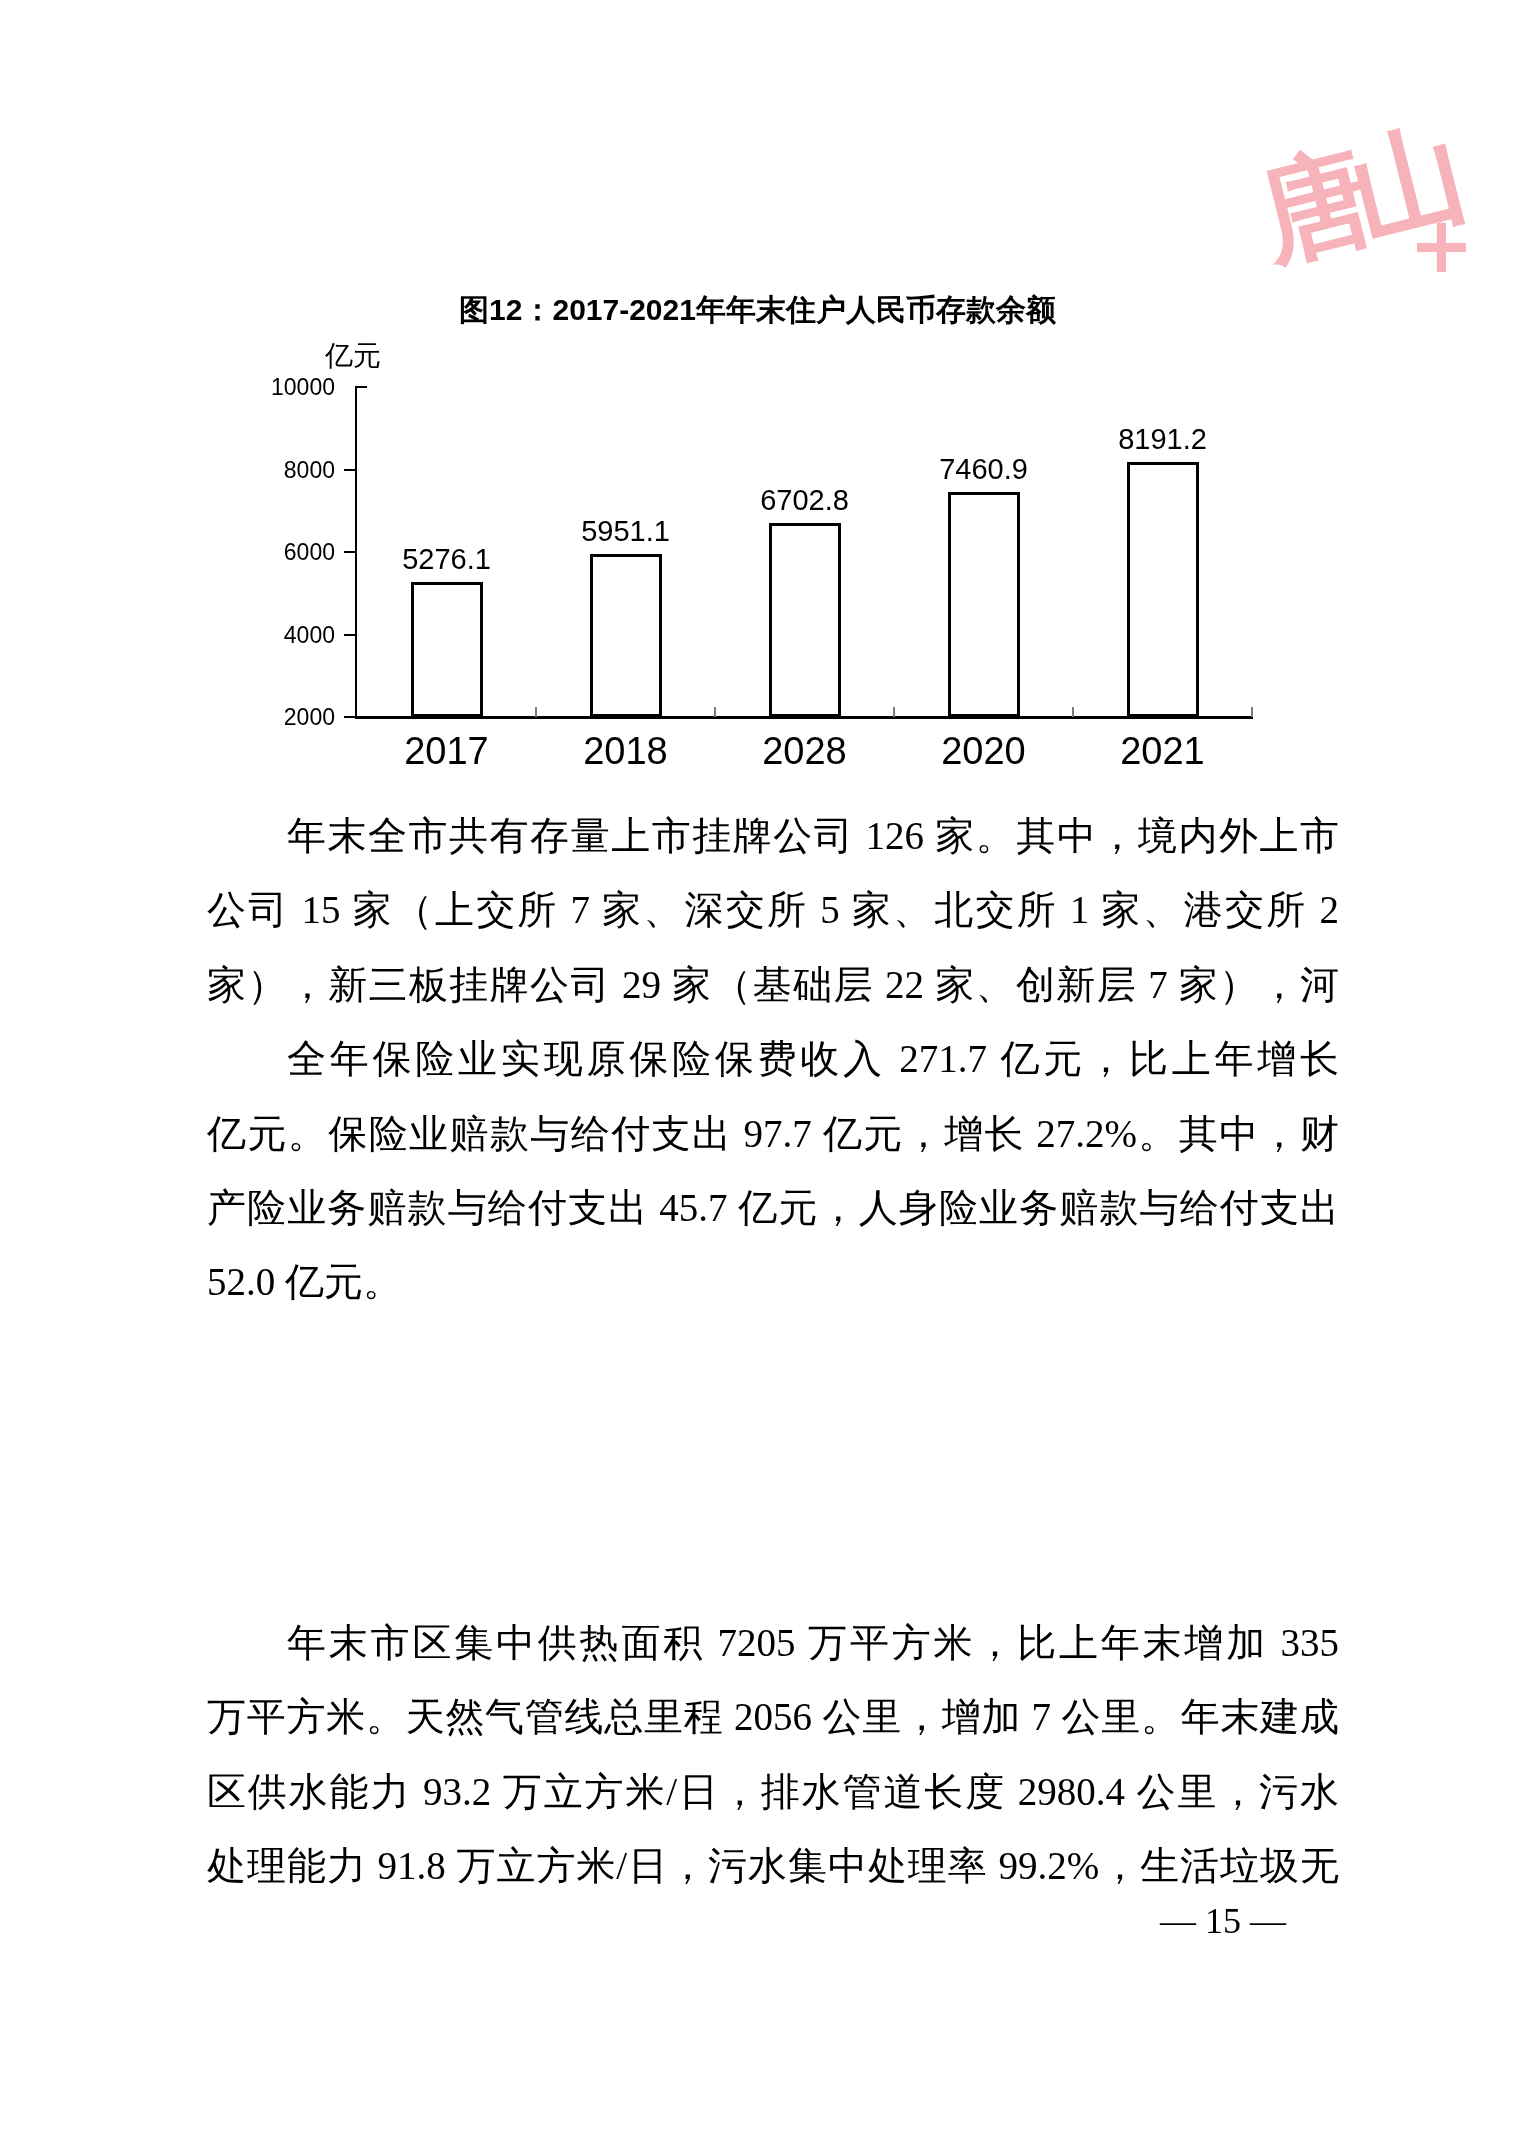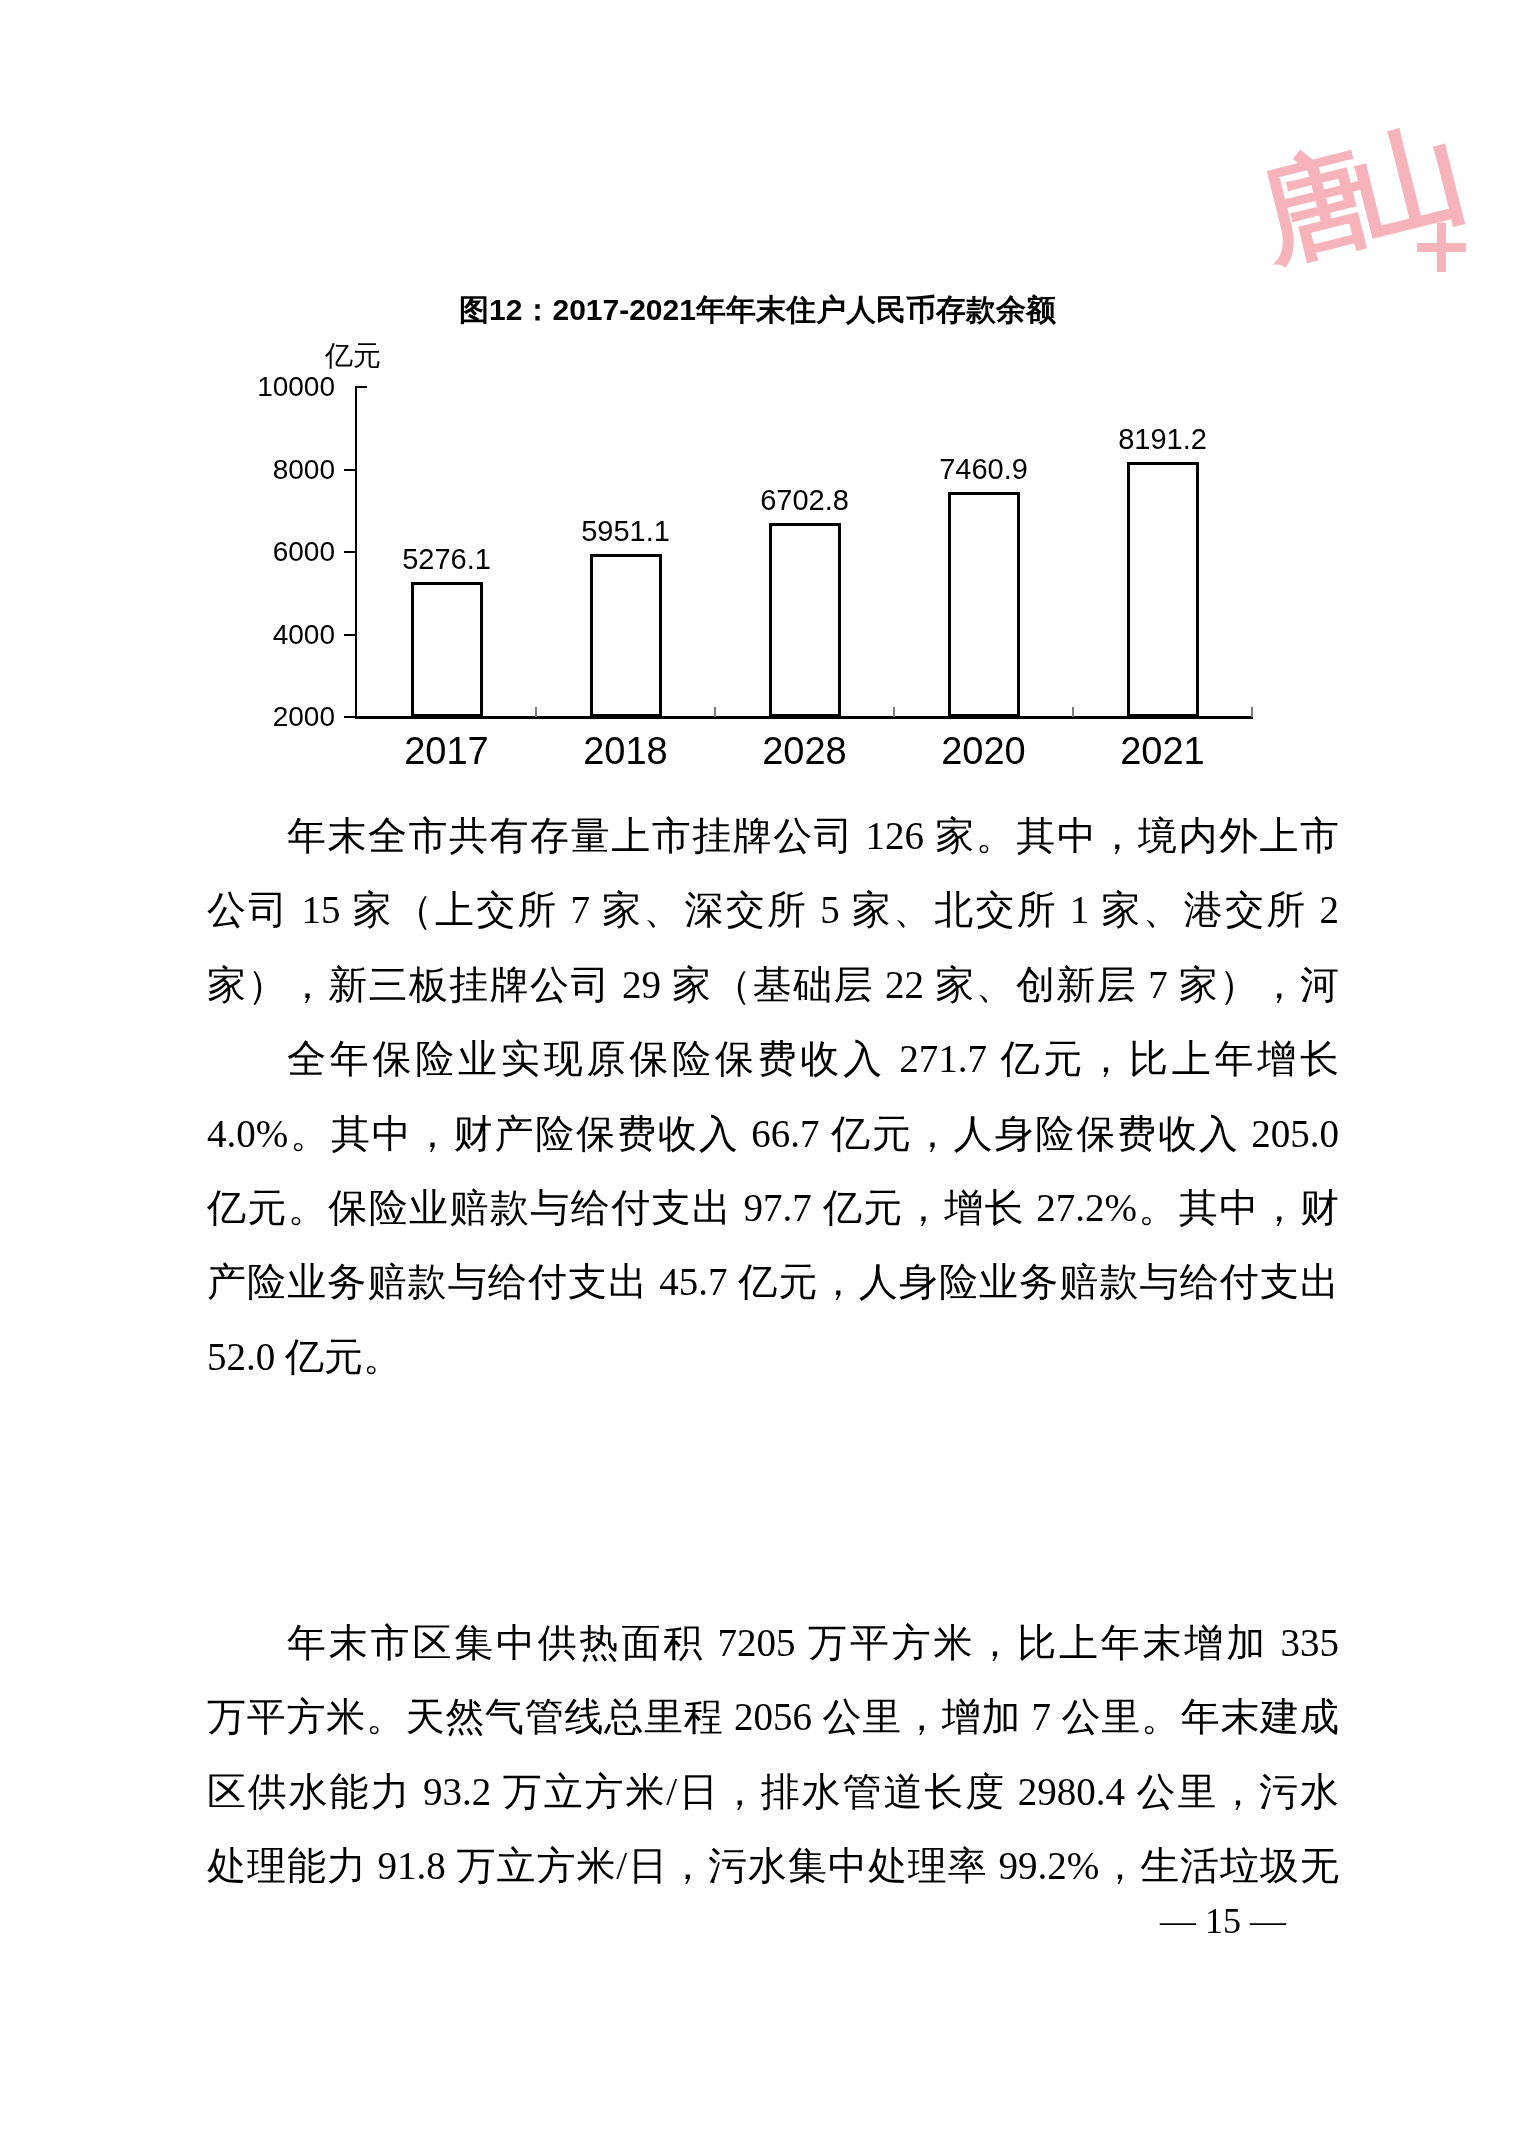--- a/index.html
+++ b/index.html
@@ -23,7 +23,7 @@
   .ytick{position:absolute;height:2px;background:#000;}
   .btick{position:absolute;width:2px;height:10px;background:#7a7a7a;}
   .ylabel{position:absolute;width:150px;text-align:right;
-        font-family:"Liberation Sans","DejaVu Sans",sans-serif;font-size:28px;
+        font-family:"Liberation Sans","DejaVu Sans",sans-serif;font-size:23px;
         height:40px;line-height:40px;}
   .bar{position:absolute;bottom:0;background:#fff;border:3px solid #000;box-sizing:border-box;}
   .bar-label{position:absolute;width:180px;text-align:center;

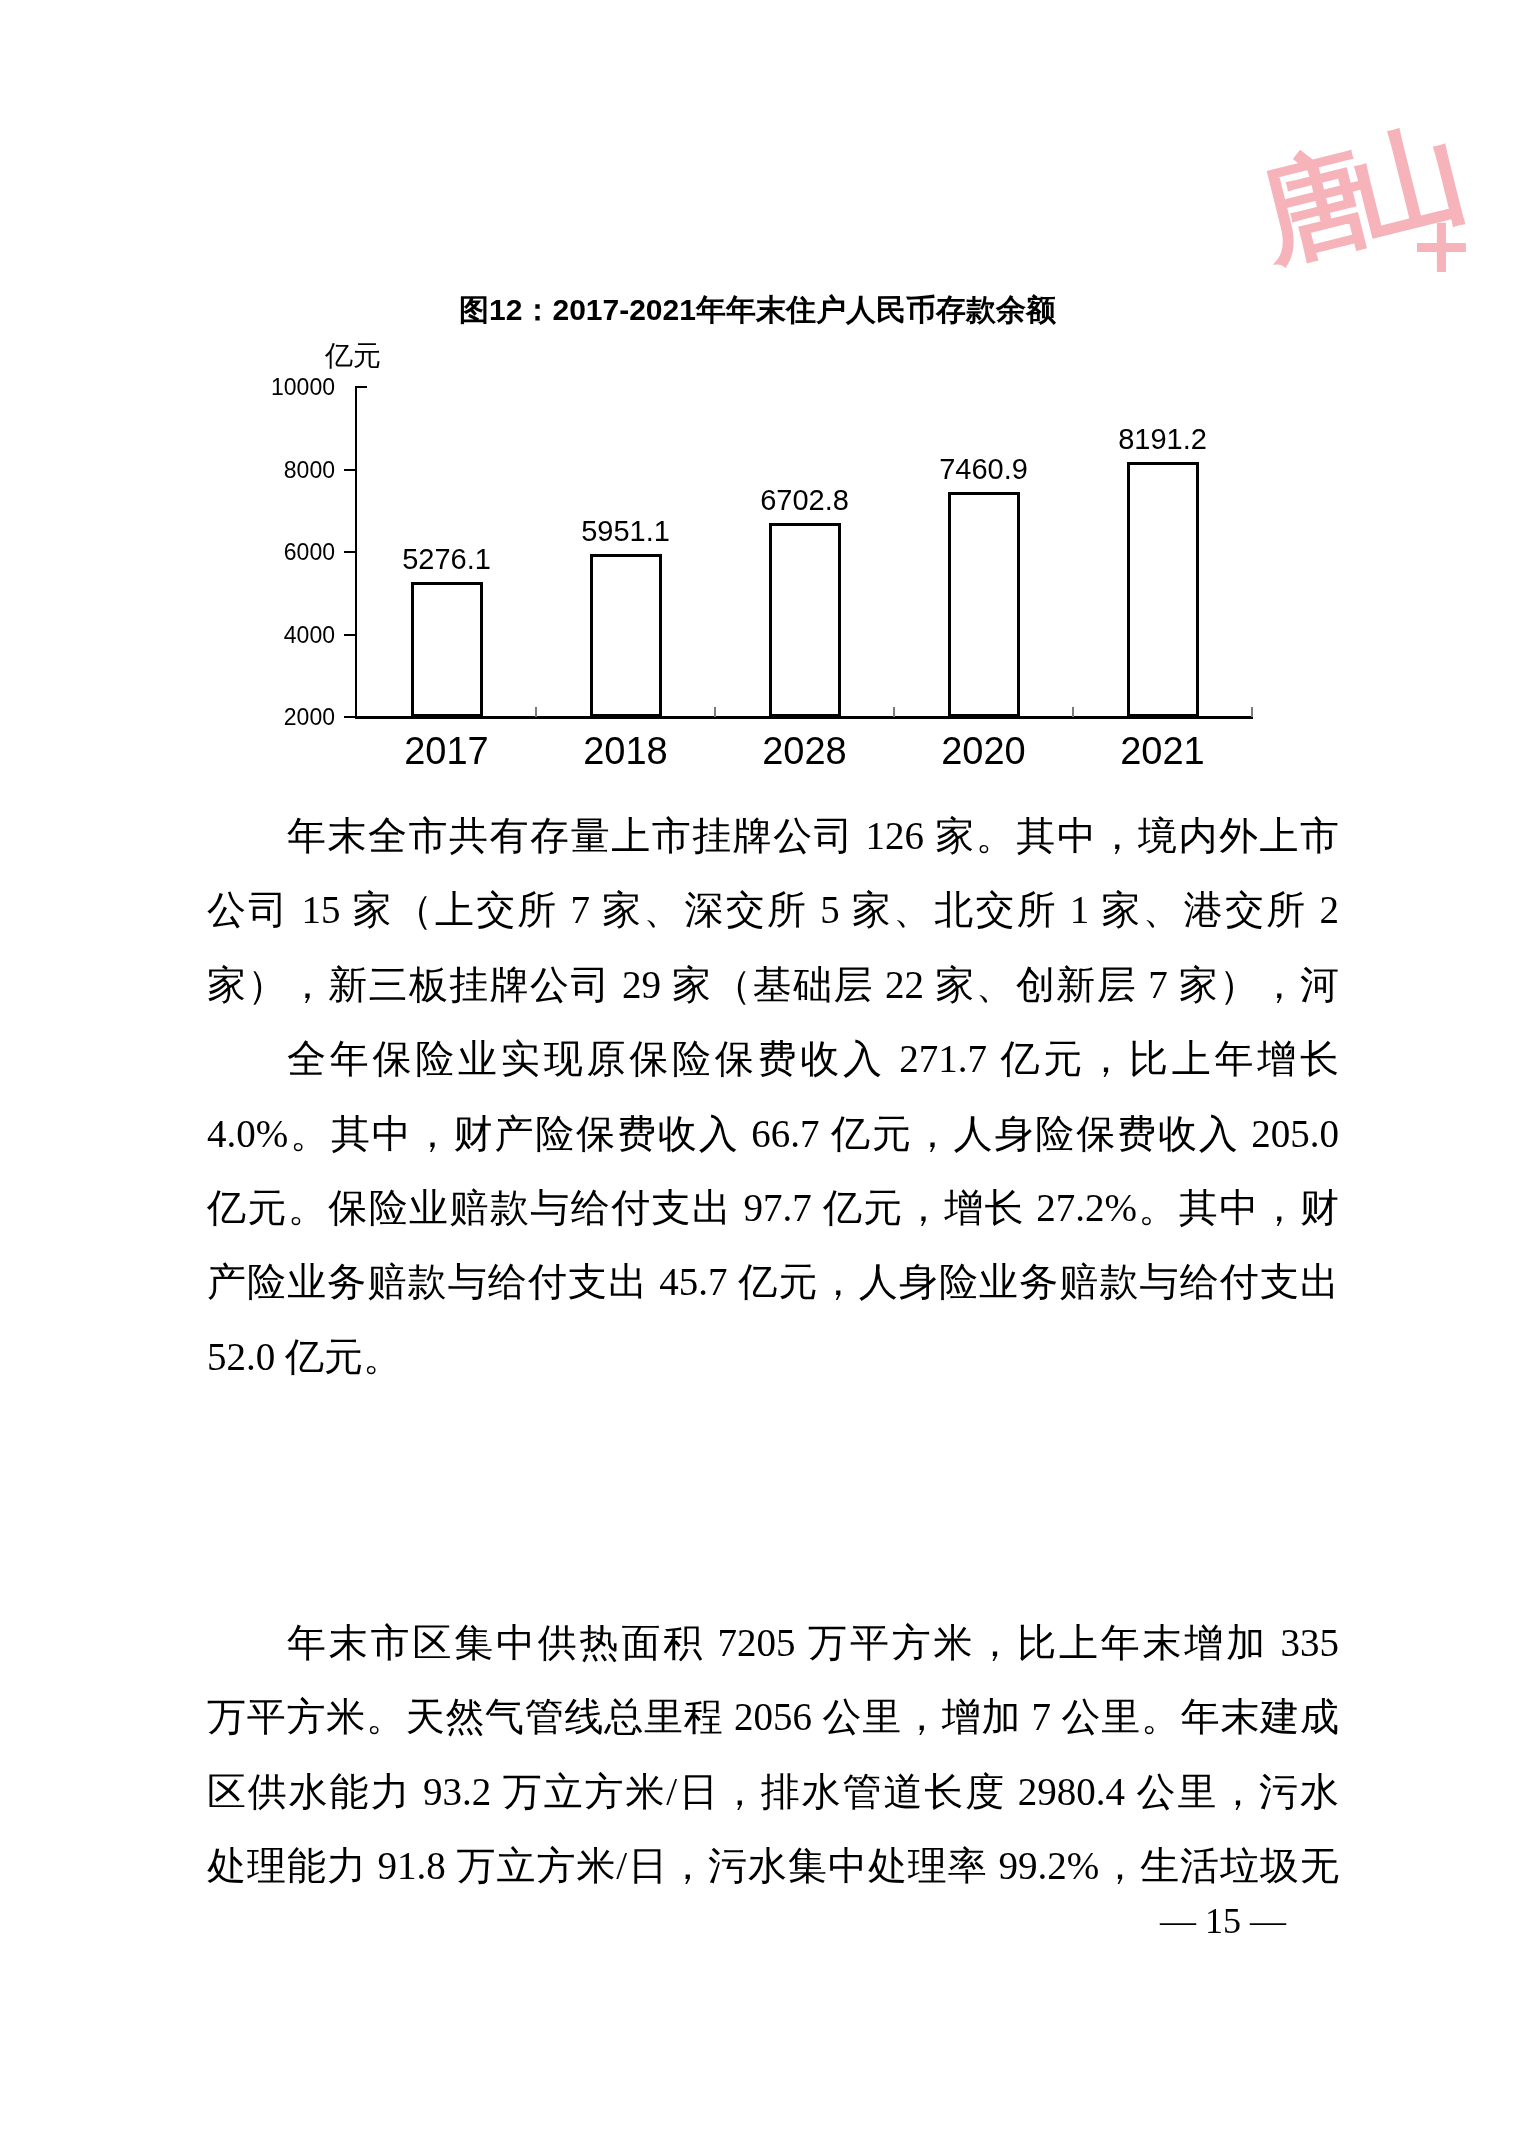--- a/index.html
+++ b/index.html
@@ -107,7 +107,6 @@
     <div class="line">公司 15 家（上交所 7 家、深交所 5 家、北交所 1 家、港交所 2</div>
     <div class="line">家），新三板挂牌公司 29 家（基础层 22 家、创新层 7 家），河</div>
     <div class="line indent">全年保险业实现原保险保费收入 271.7 亿元，比上年增长</div>
-    <div class="line">4.0%。其中，财产险保费收入 66.7 亿元，人身险保费收入 205.0</div>
     <div class="line">亿元。保险业赔款与给付支出 97.7 亿元，增长 27.2%。其中，财</div>
     <div class="line">产险业务赔款与给付支出 45.7 亿元，人身险业务赔款与给付支出</div>
     <div class="line short">52.0 亿元。</div>

